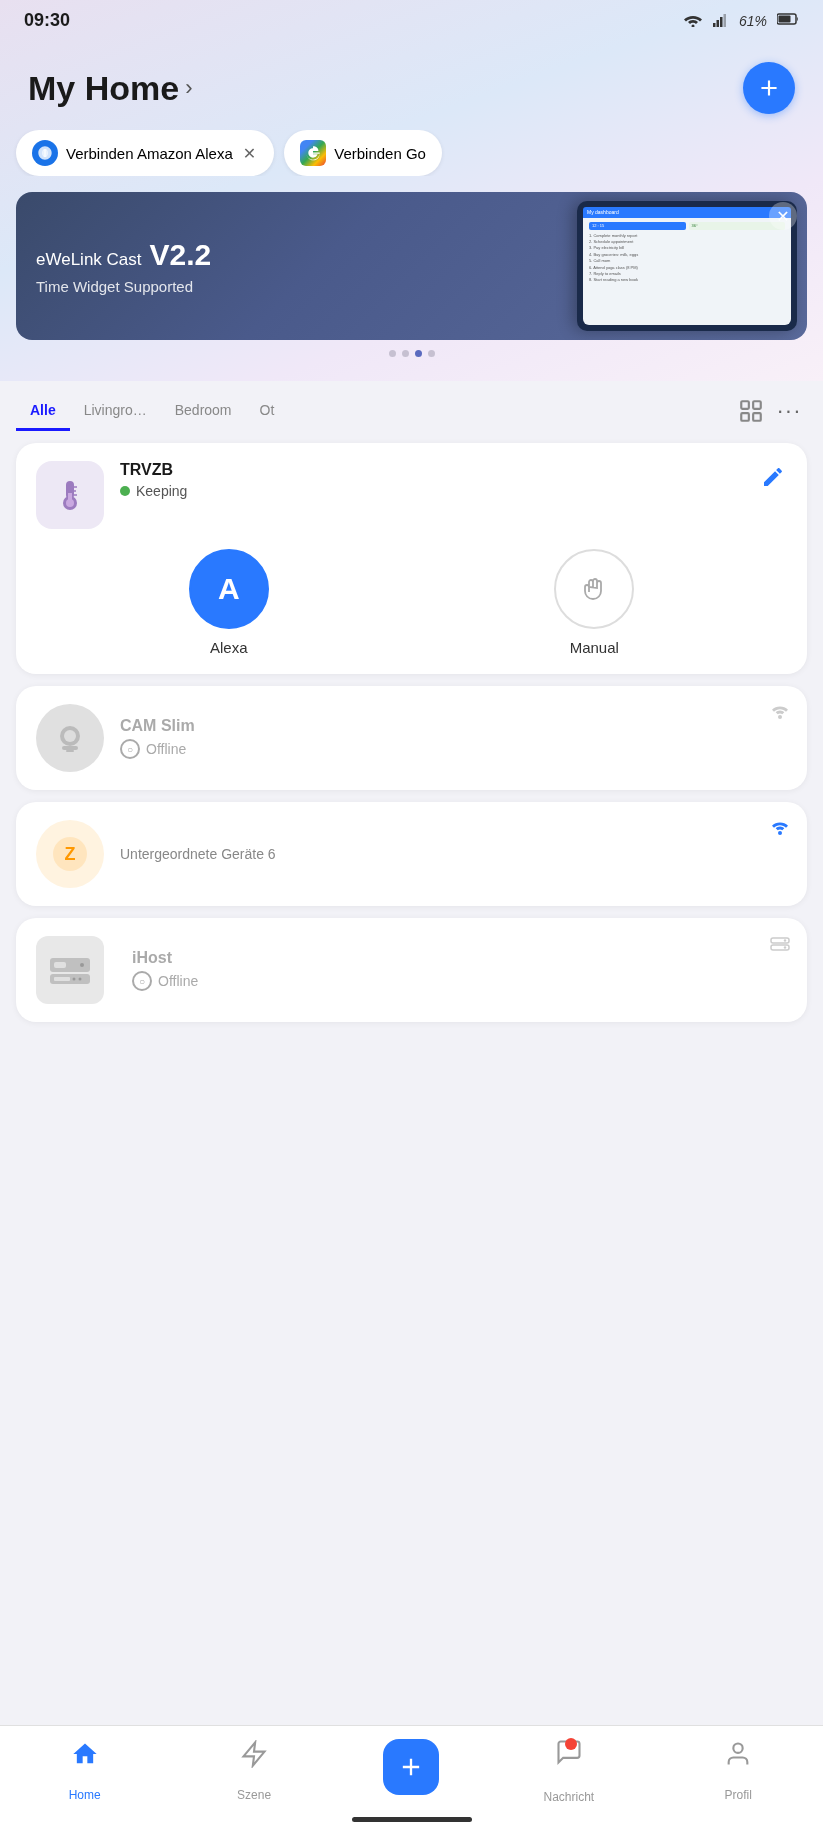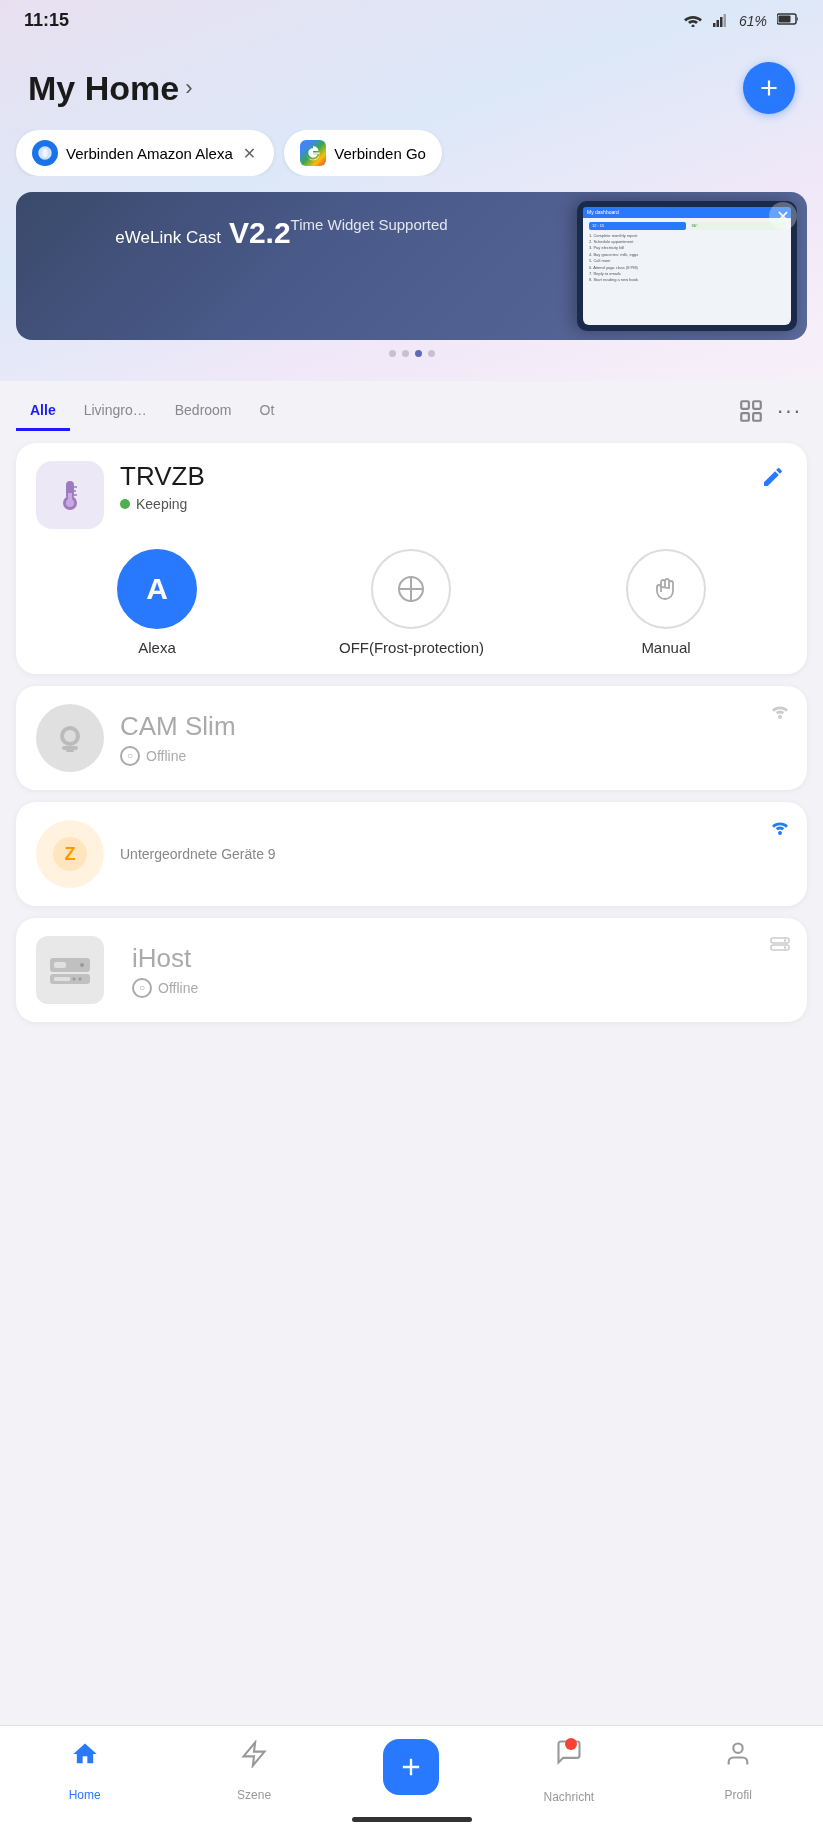--- a/index.html
+++ b/index.html
@@ -455,7 +455,7 @@
 <body>
 
 <div class="status-bar">
-  <span class="status-time">11:15</span>
+  <span class="status-time">09:30</span>
   <div class="status-icons">
     <svg width="20" height="14" viewBox="0 0 20 14">
       <path d="M10 3C6.5 3 3.3 4.3 1 6.5L3 8.5C4.8 6.8 7.3 5.8 10 5.8s5.2 1 7 2.7l2-2C16.7 4.3 13.5 3 10 3z" fill="#333"></path>

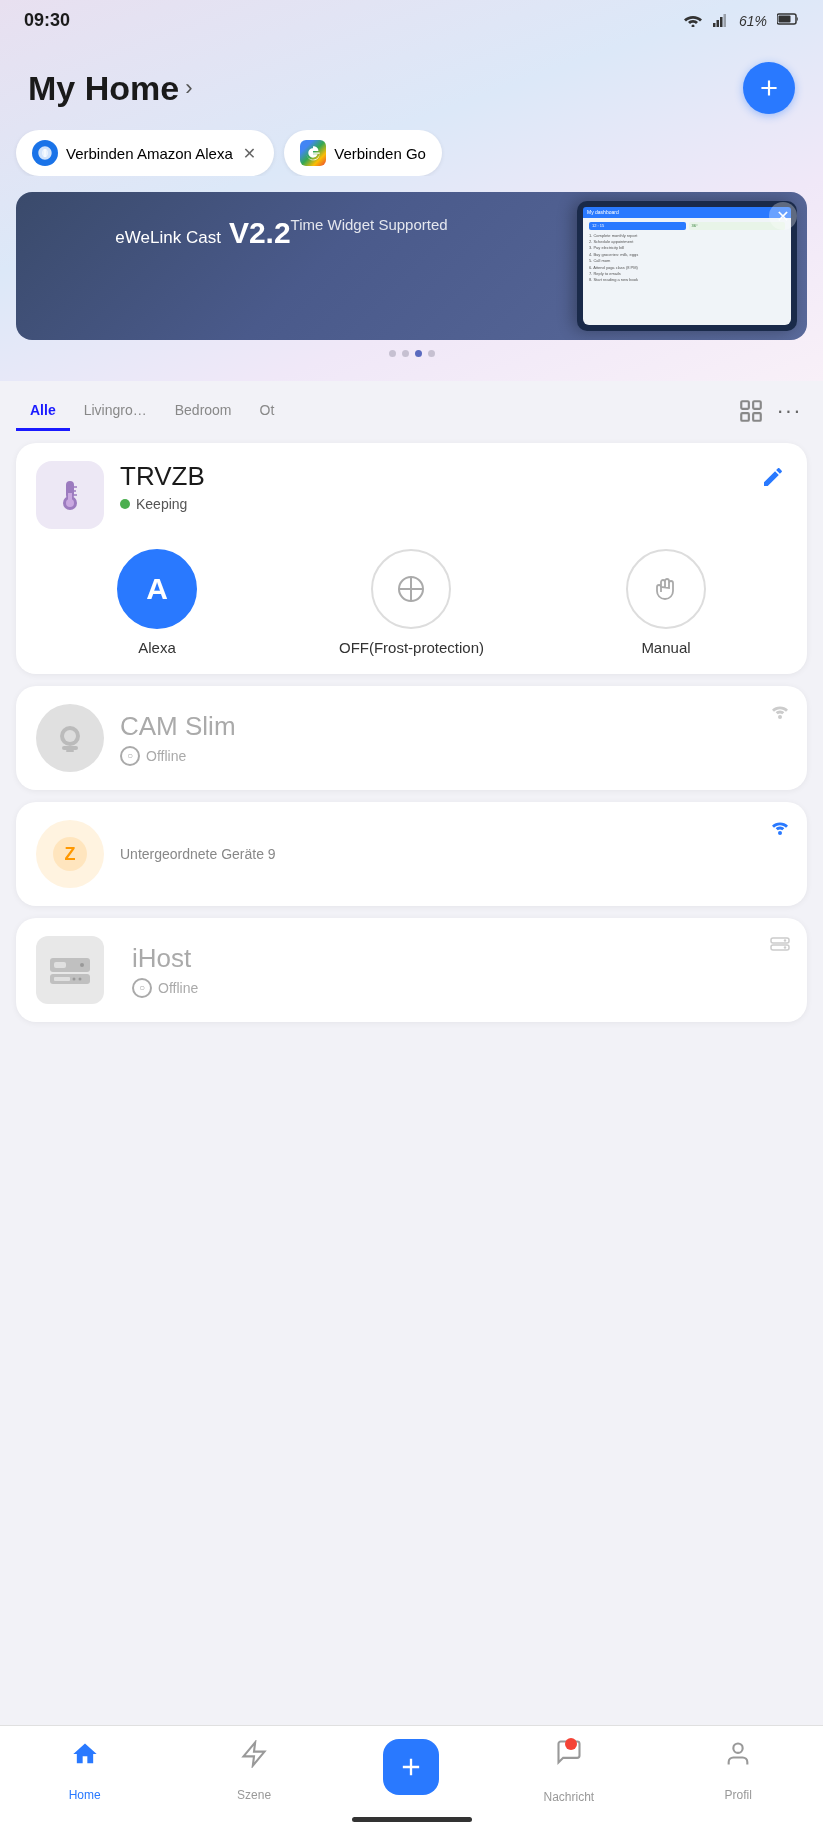--- a/index.html
+++ b/index.html
@@ -138,7 +138,7 @@
       flex: 1;
       padding: 24px 20px;
       display: flex;
-      flex-direction: row;
+      flex-direction: column;
       justify-content: center;
     }
     .cast-title-line1 {

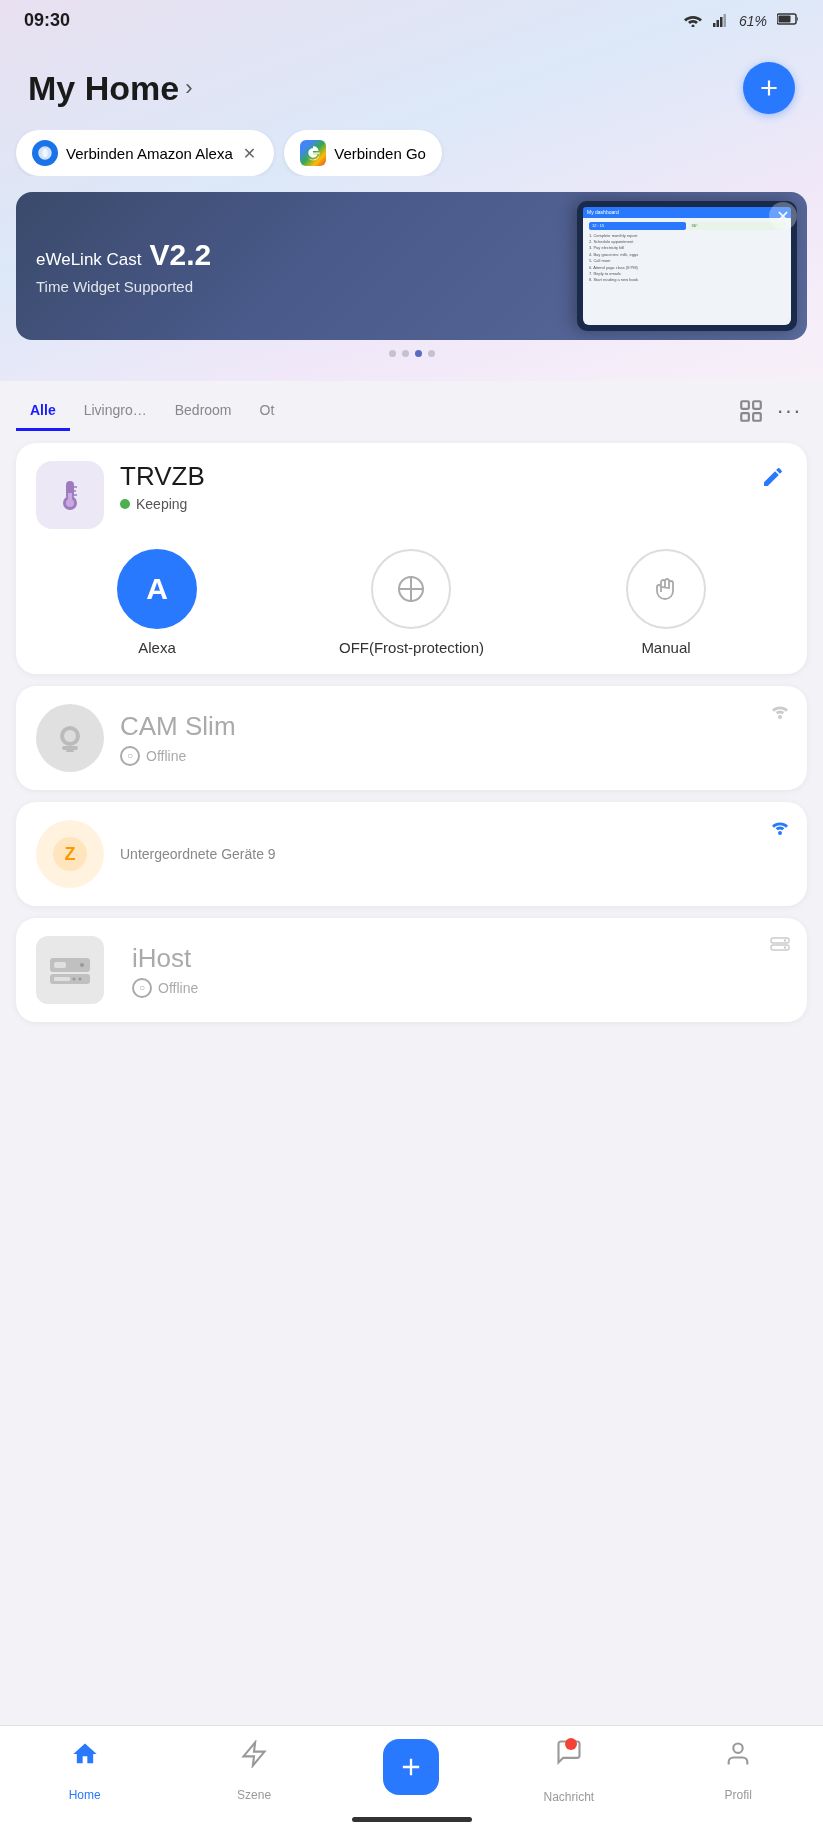--- a/index.html
+++ b/index.html
@@ -288,8 +288,8 @@
 
     .device-info { flex: 1; }
     .device-name {
-      font-size: 26px;
-      font-weight: 400;
+      font-size: 16px;
+      font-weight: 700;
       color: #1a1a1a;
       margin-bottom: 4px;
     }

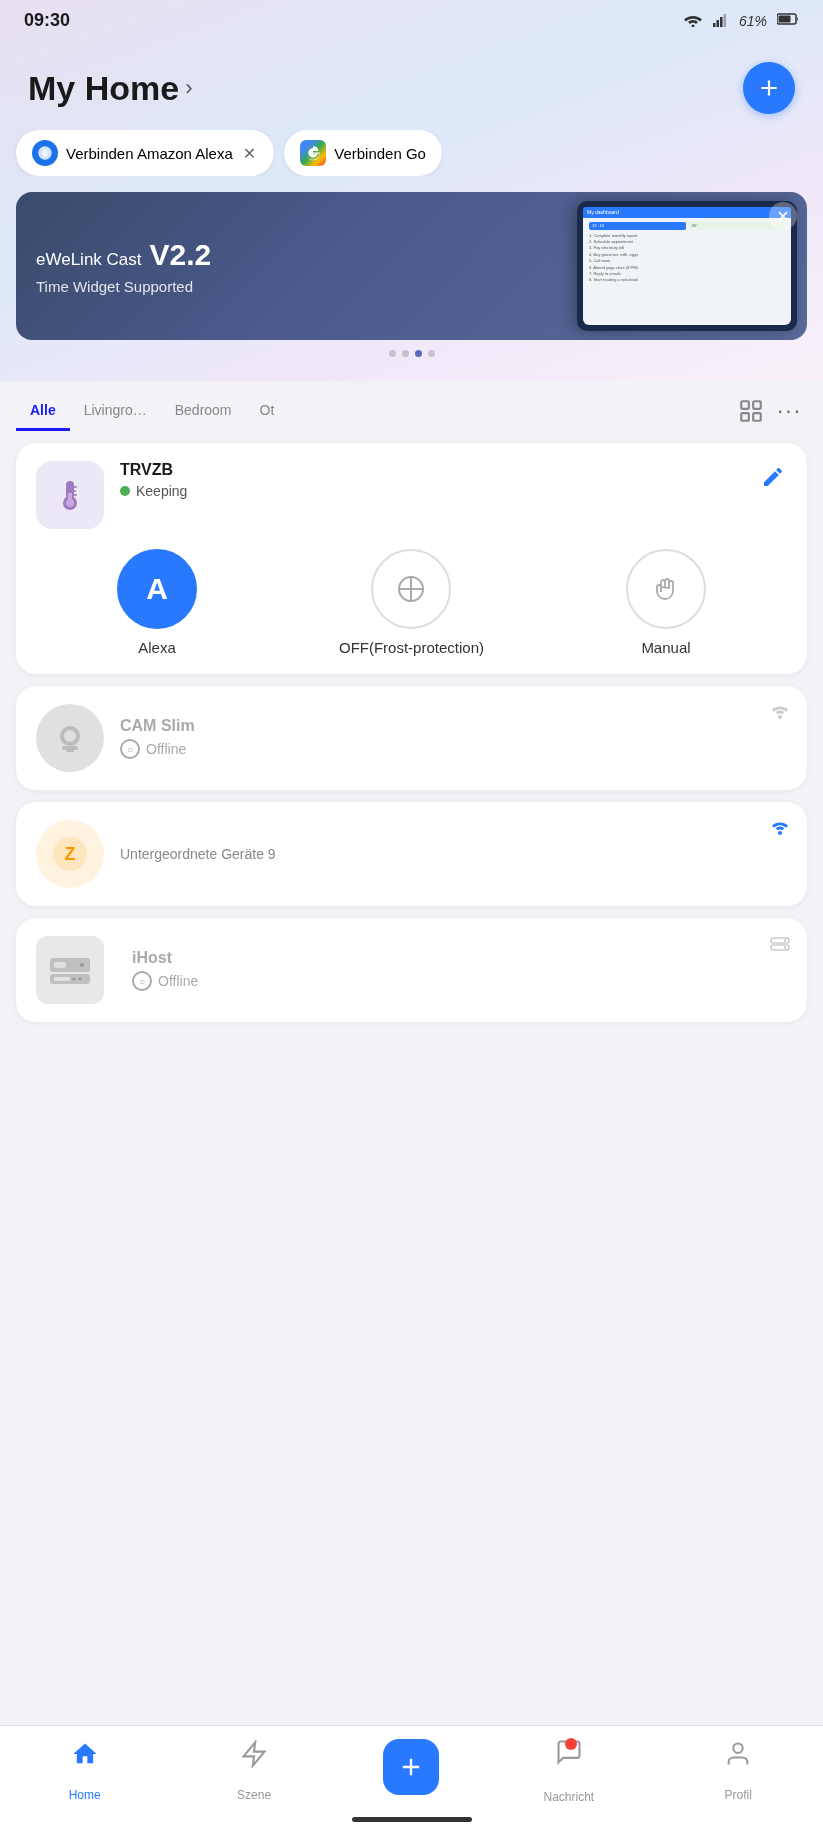--- a/index.html
+++ b/index.html
@@ -604,16 +604,6 @@
       </div>
       <div class="control-btn">
         <div class="control-circle">
-          <svg width="32" height="32" viewBox="0 0 32 32" fill="none" stroke="#aaa" stroke-width="2">
-            <circle cx="16" cy="16" r="12"></circle>
-            <line x1="16" y1="4" x2="16" y2="28"></line>
-            <line x1="4" y1="16" x2="28" y2="16"></line>
-          </svg>
-        </div>
-        <span class="control-label">OFF(Frost-protection)</span>
-      </div>
-      <div class="control-btn">
-        <div class="control-circle">
           <svg width="34" height="34" viewBox="0 0 34 34" fill="none" stroke="#aaa" stroke-width="1.8">
             <path d="M12 20V10a2 2 0 014 0v6m0 0V9a2 2 0 014 0v7m0 0v-5a2 2 0 014 0v8c0 4-3 8-8 8s-8-4-8-8v-4a2 2 0 014 0z"></path>
           </svg>

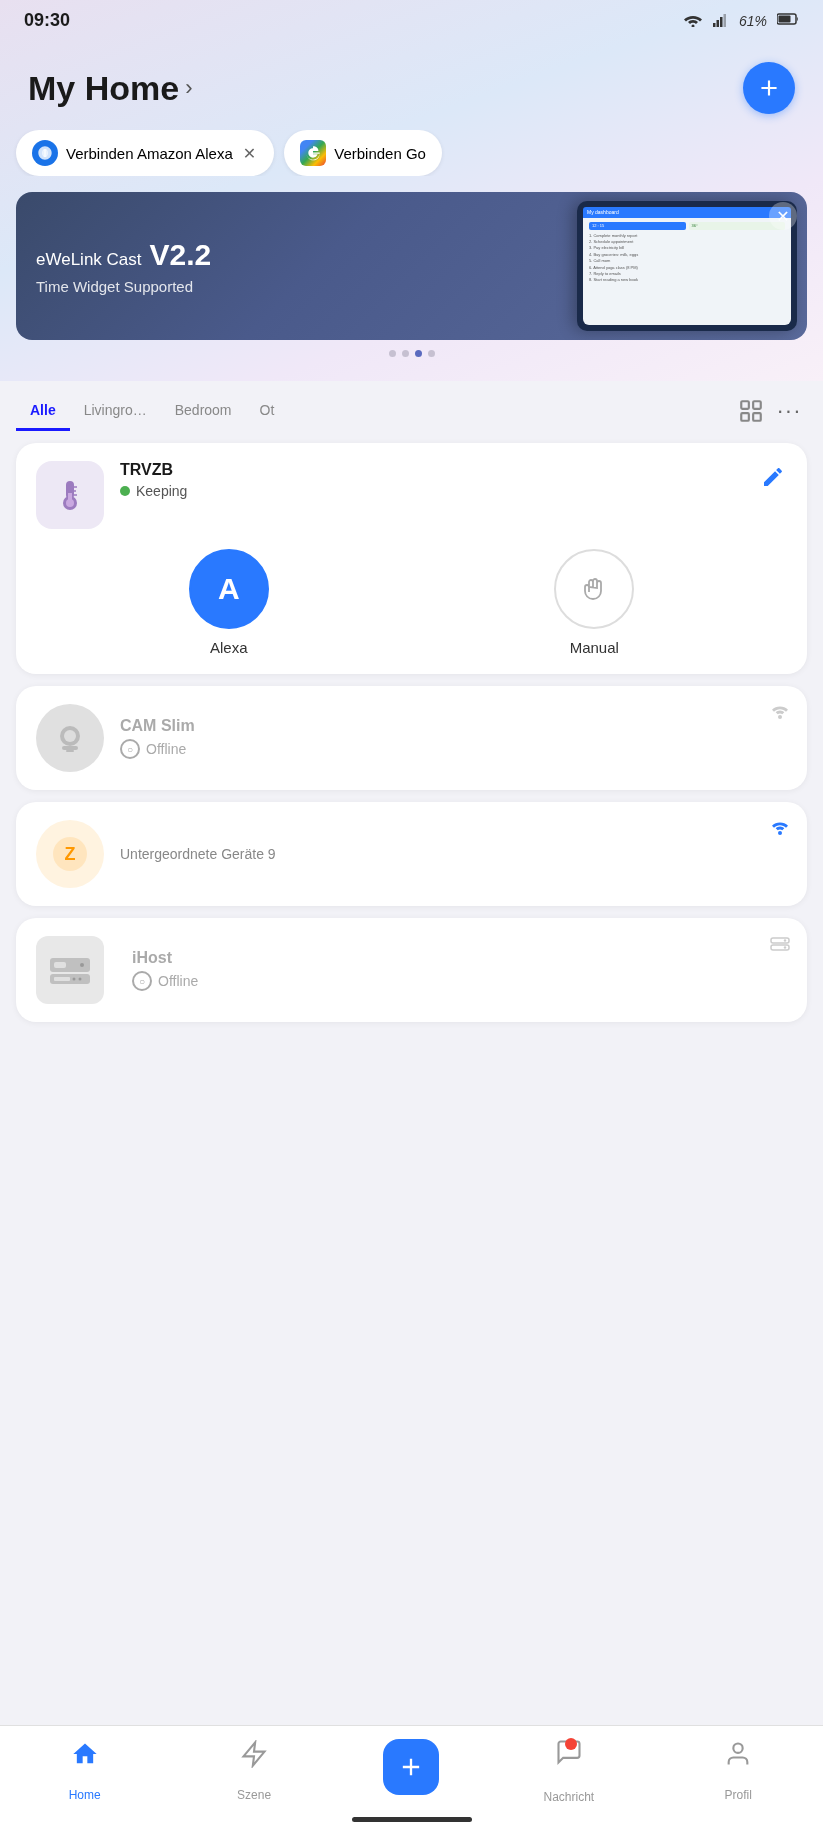--- a/index.html
+++ b/index.html
@@ -657,7 +657,7 @@
       </div>
       <div class="device-info">
         <div class="device-status">
-          <span style="color:#888;">Untergeordnete Geräte 9</span>
+          <span style="color:#888;">Untergeordnete Geräte 6</span>
         </div>
       </div>
     </div>

